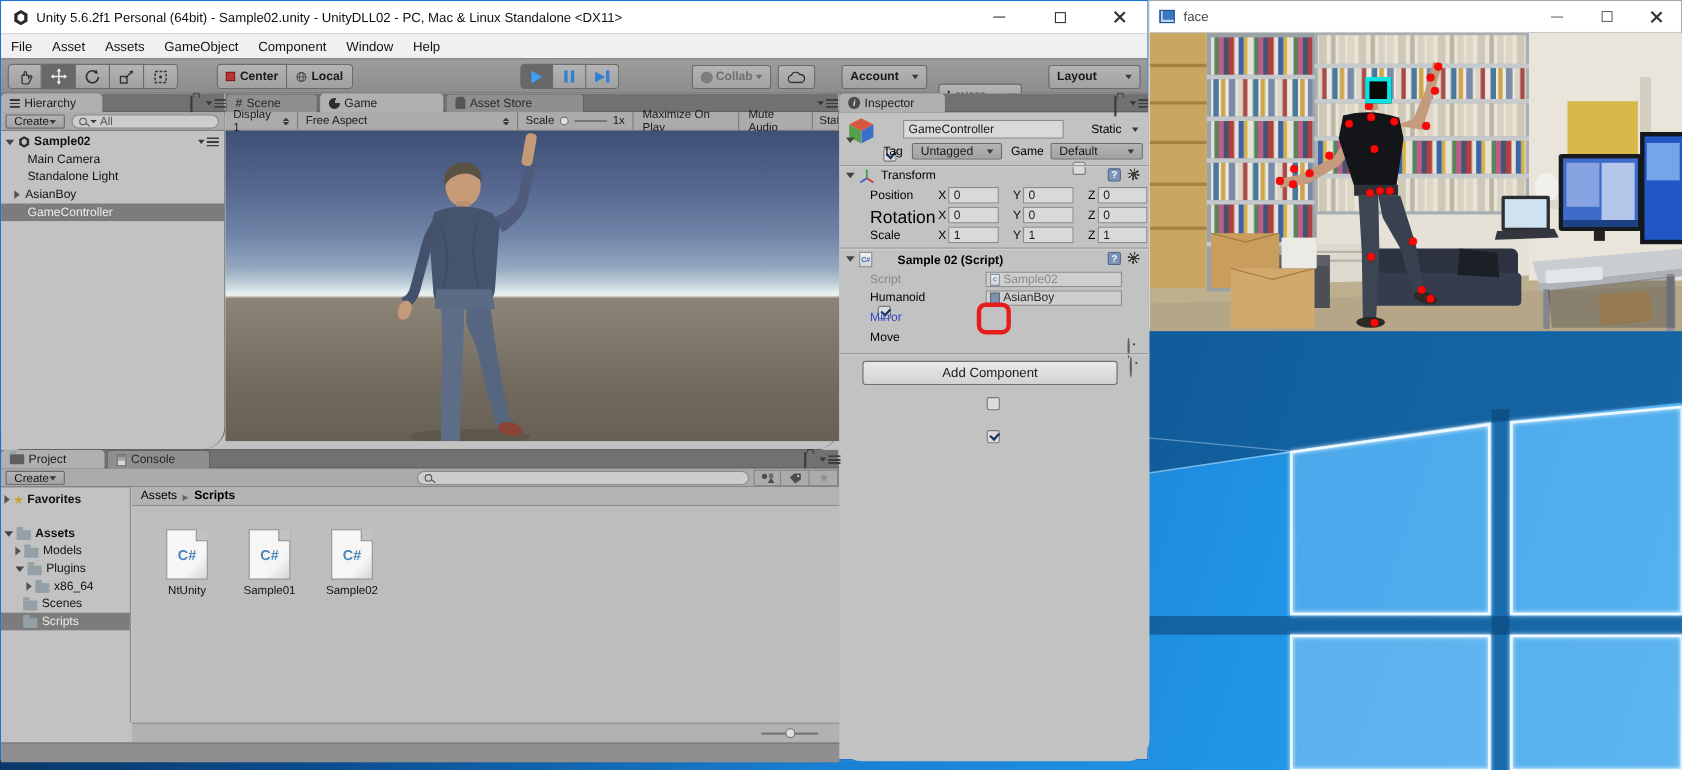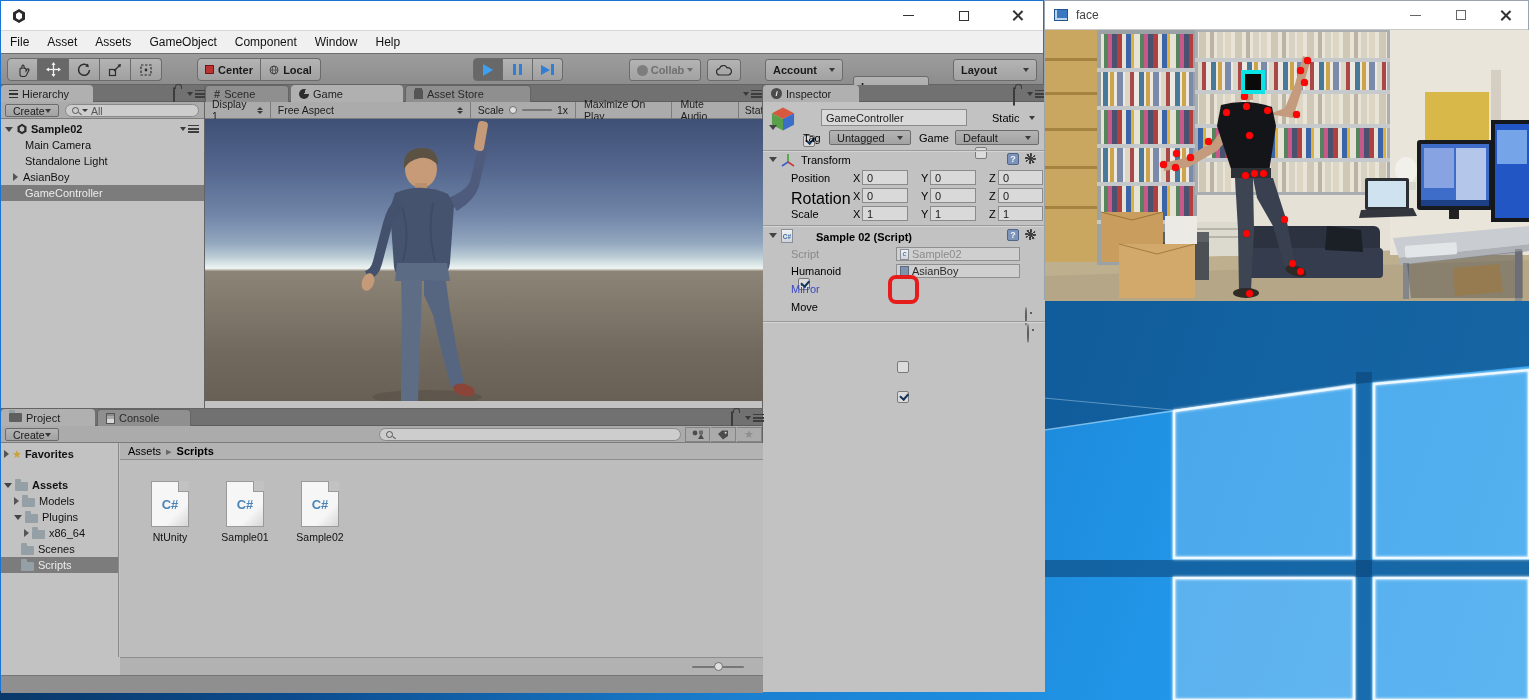--- a/index.html
+++ b/index.html
@@ -108,6 +108,7 @@
       <svg class="r" style="left:10px;top:7px" width="16" height="16" viewBox="0 0 16 16">
         <path d="M8,1 L14,4.5 V11.5 L8,15 L2,11.5 V4.5 Z M8,4 L5,6 V10 L8,12 L11,10 V6 Z" fill="#2b2b2b" fill-rule="evenodd"></path>
       </svg>
+      <span class="r" style="left:32px;top:8px">Unity 5.6.2f1 Personal (64bit) - Sample02.unity - UnityDLL02 - PC, Mac &amp; Linux Standalone &lt;DX11&gt;</span>
       <div class="r winbtn" style="left:880px;top:0;width:55px">
           <i class="glyph-min"></i>
         </div>

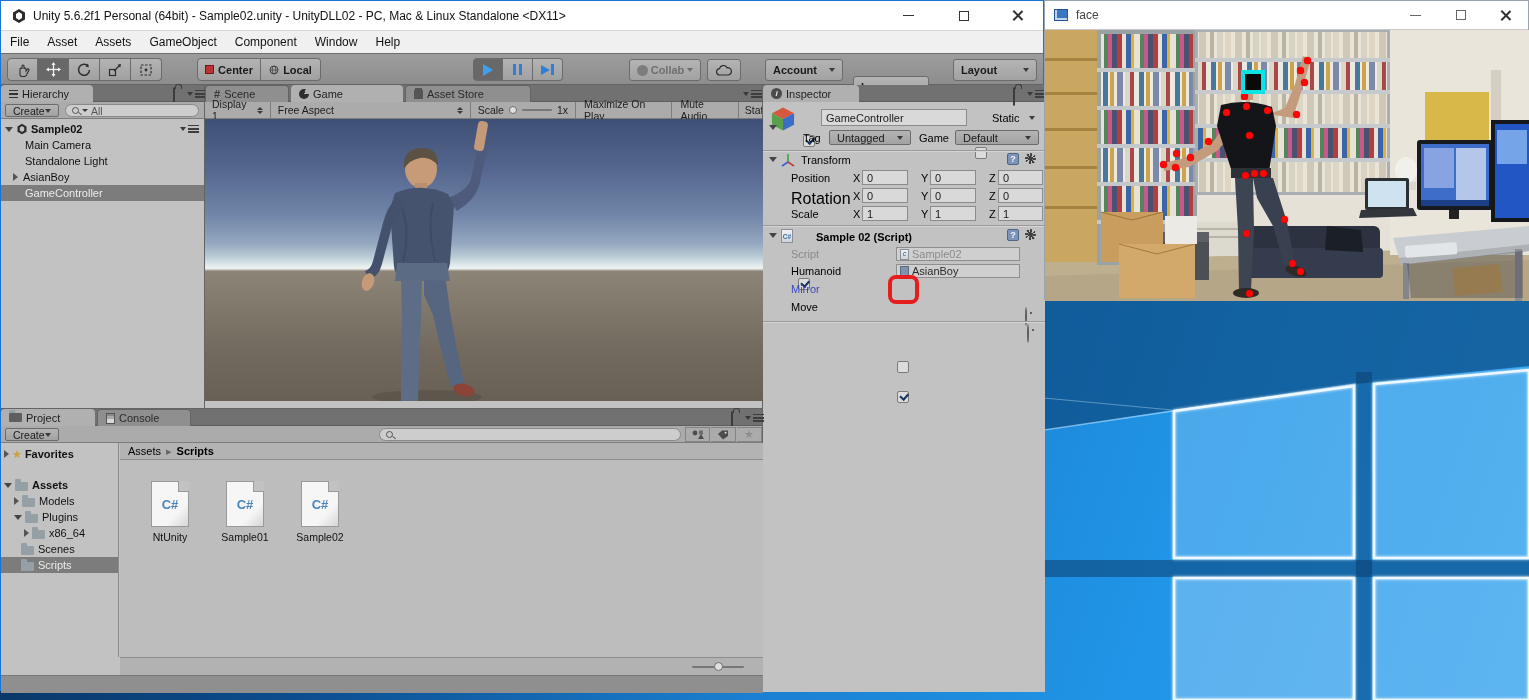--- a/index.html
+++ b/index.html
@@ -30,7 +30,7 @@
   .tri-r{width:0;height:0;border-top:4px solid transparent;border-bottom:4px solid transparent;border-left:5px solid #555;}
   .tri-d{width:0;height:0;border-left:4px solid transparent;border-right:4px solid transparent;border-top:5px solid #444;}
   
-  .panel{background:#c2c2c2;}
+  .panel{background:#c2c2c2;border-radius:20px;}
   .tabstrip{position:absolute;left:0;top:0;right:0;height:17px;background:#717171;border-bottom:1px solid #5e5e5e;}
   .tab{position:absolute;top:0;height:17px;display:flex;align-items:center;gap:4px;font-size:11px;color:#1d1d1d;padding:0 8px;border-radius:4px 4px 0 0;}
   .tab.on{background:#b0b0b0;}

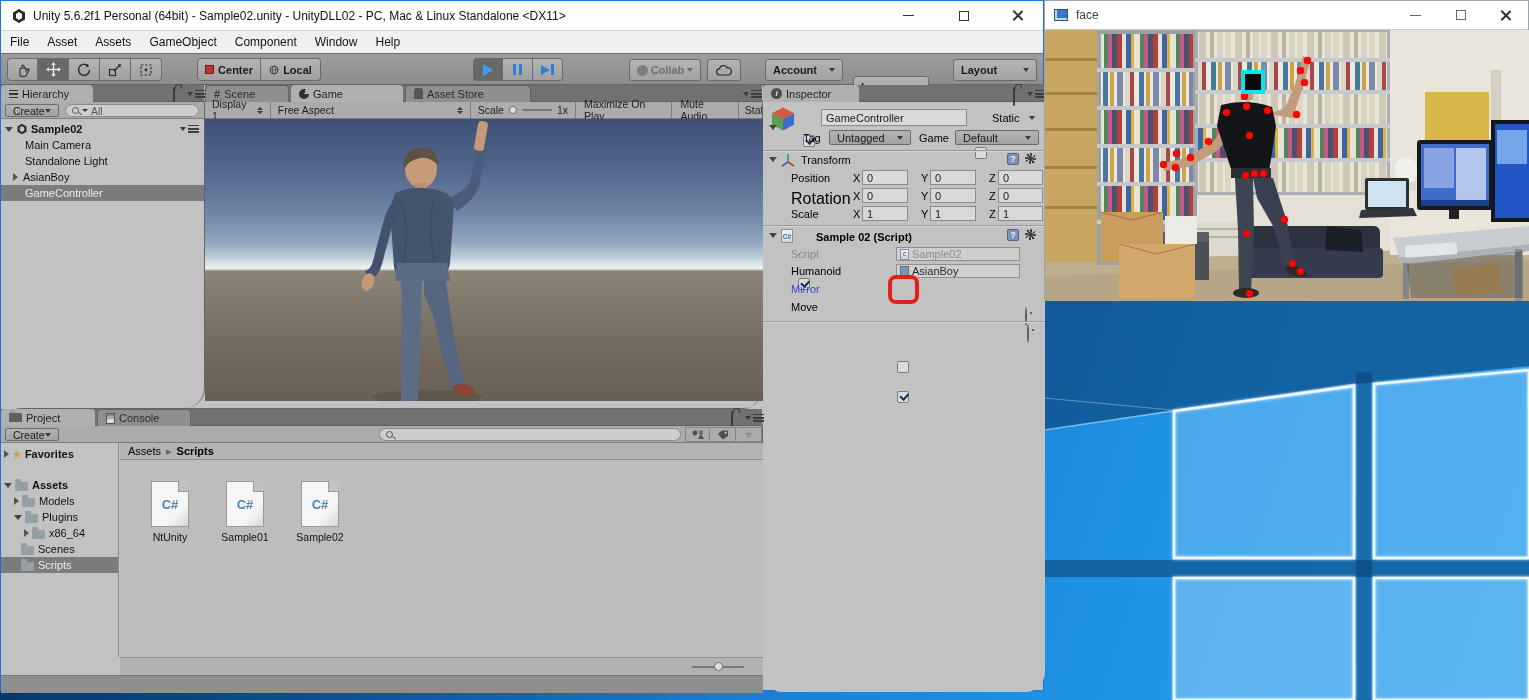--- a/index.html
+++ b/index.html
@@ -456,6 +456,7 @@
       <span class="r" style="left:28px;top:216px;font-size:11px">Move</span>
       <div class="r chk on" style="left:134px;top:216px"></div>
       <div class="sep" style="top:236px"></div>
+      <button class="r" style="left:21px;top:243px;width:232px;height:22px;background:linear-gradient(#e9e9e9,#d2d2d2);border:1px solid #6f6f6f;border-radius:3px;font-size:12px;color:#1c1c1c"><span>Add Component</span></button>
     </div>
 
     <div class="r panel" style="left:0;top:407px;width:762px;height:284px;border-top:1px solid #646464;border-right:1px solid #646464">

